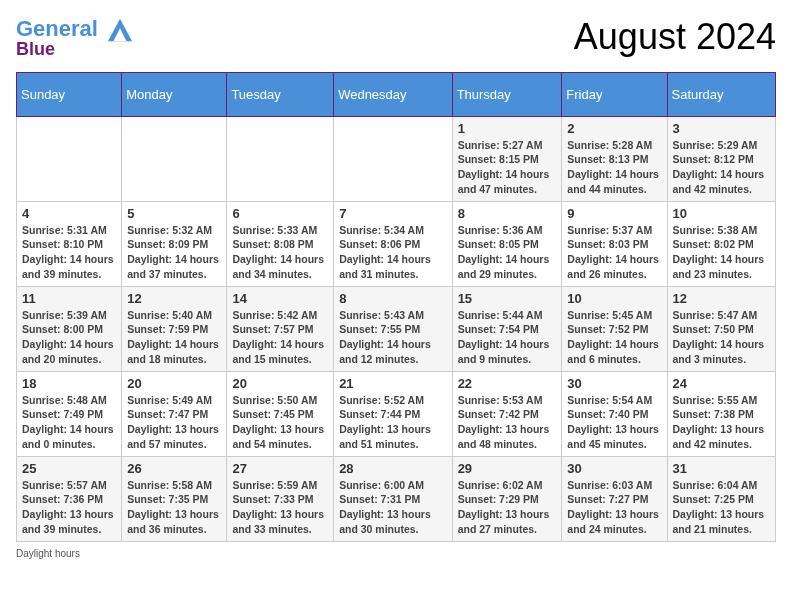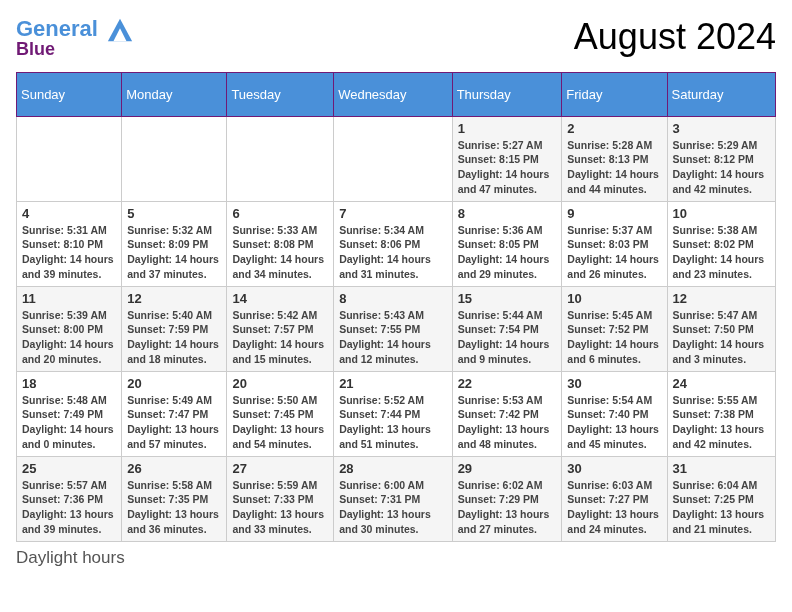--- a/index.html
+++ b/index.html
@@ -89,7 +89,7 @@
     }
     .footer-note {
       margin-top: 6px;
-      font-size: 17px;
+      font-size: 10px;
       color: #555;
     }
   </style>

